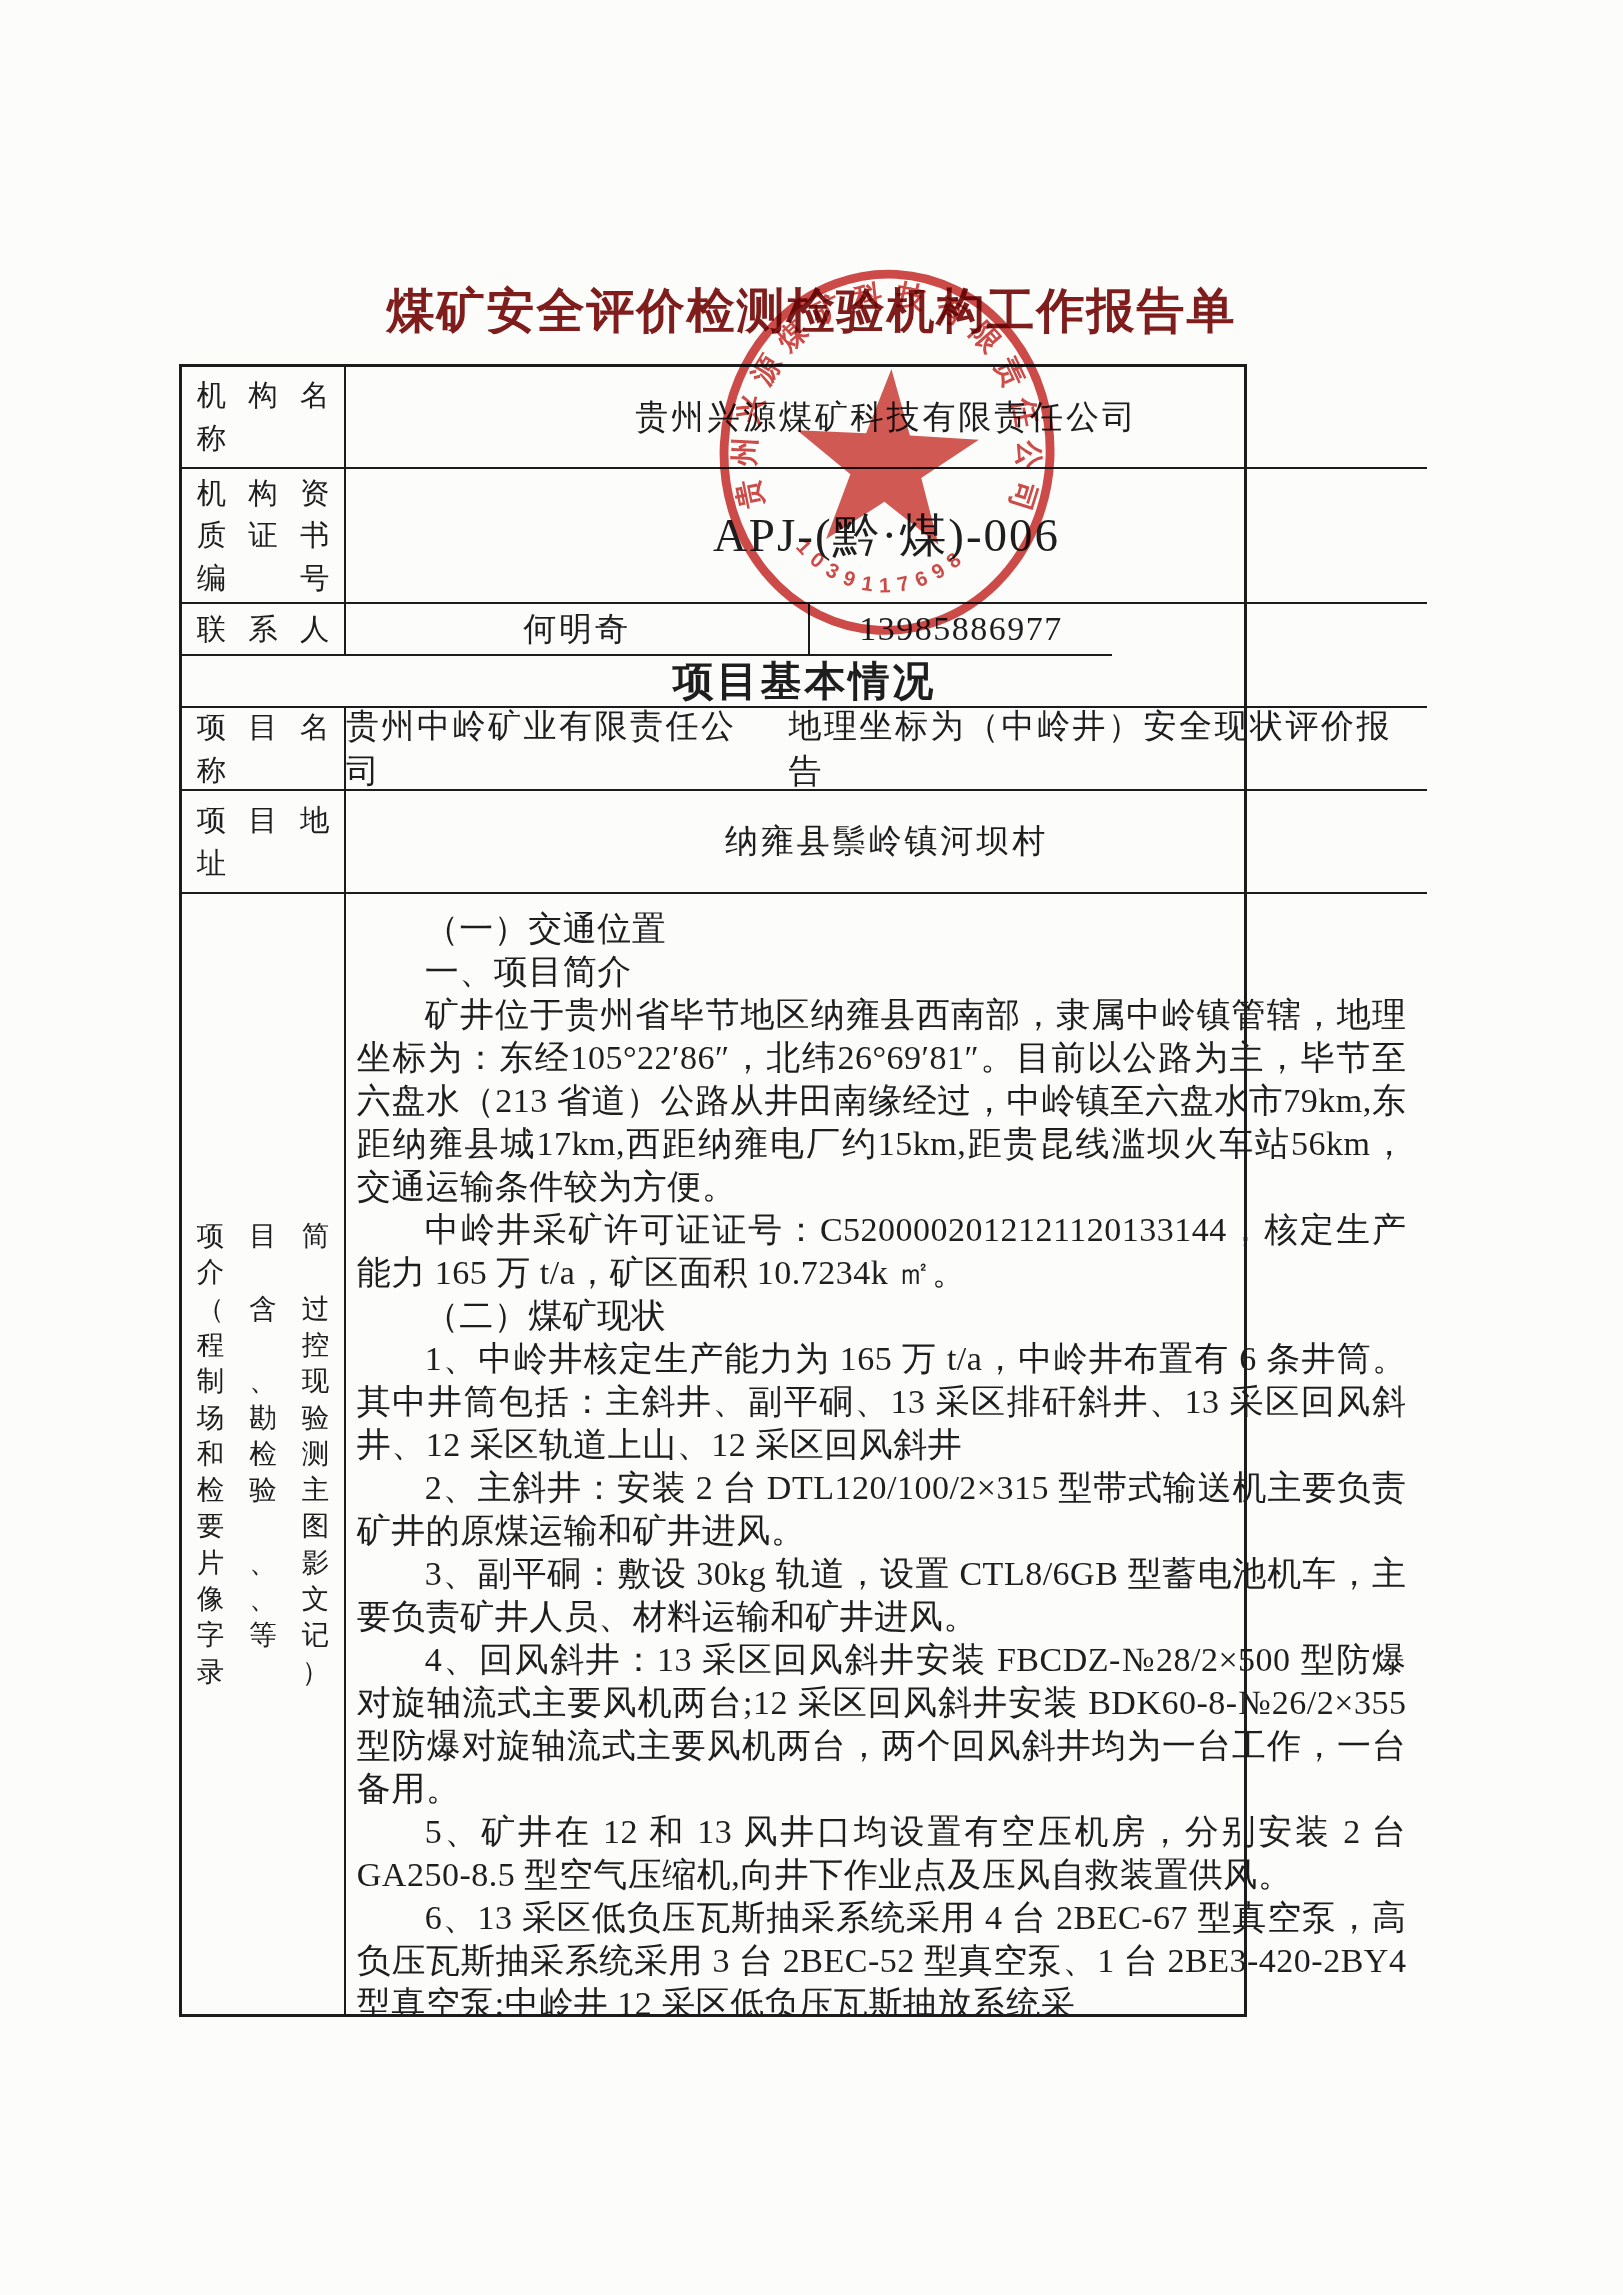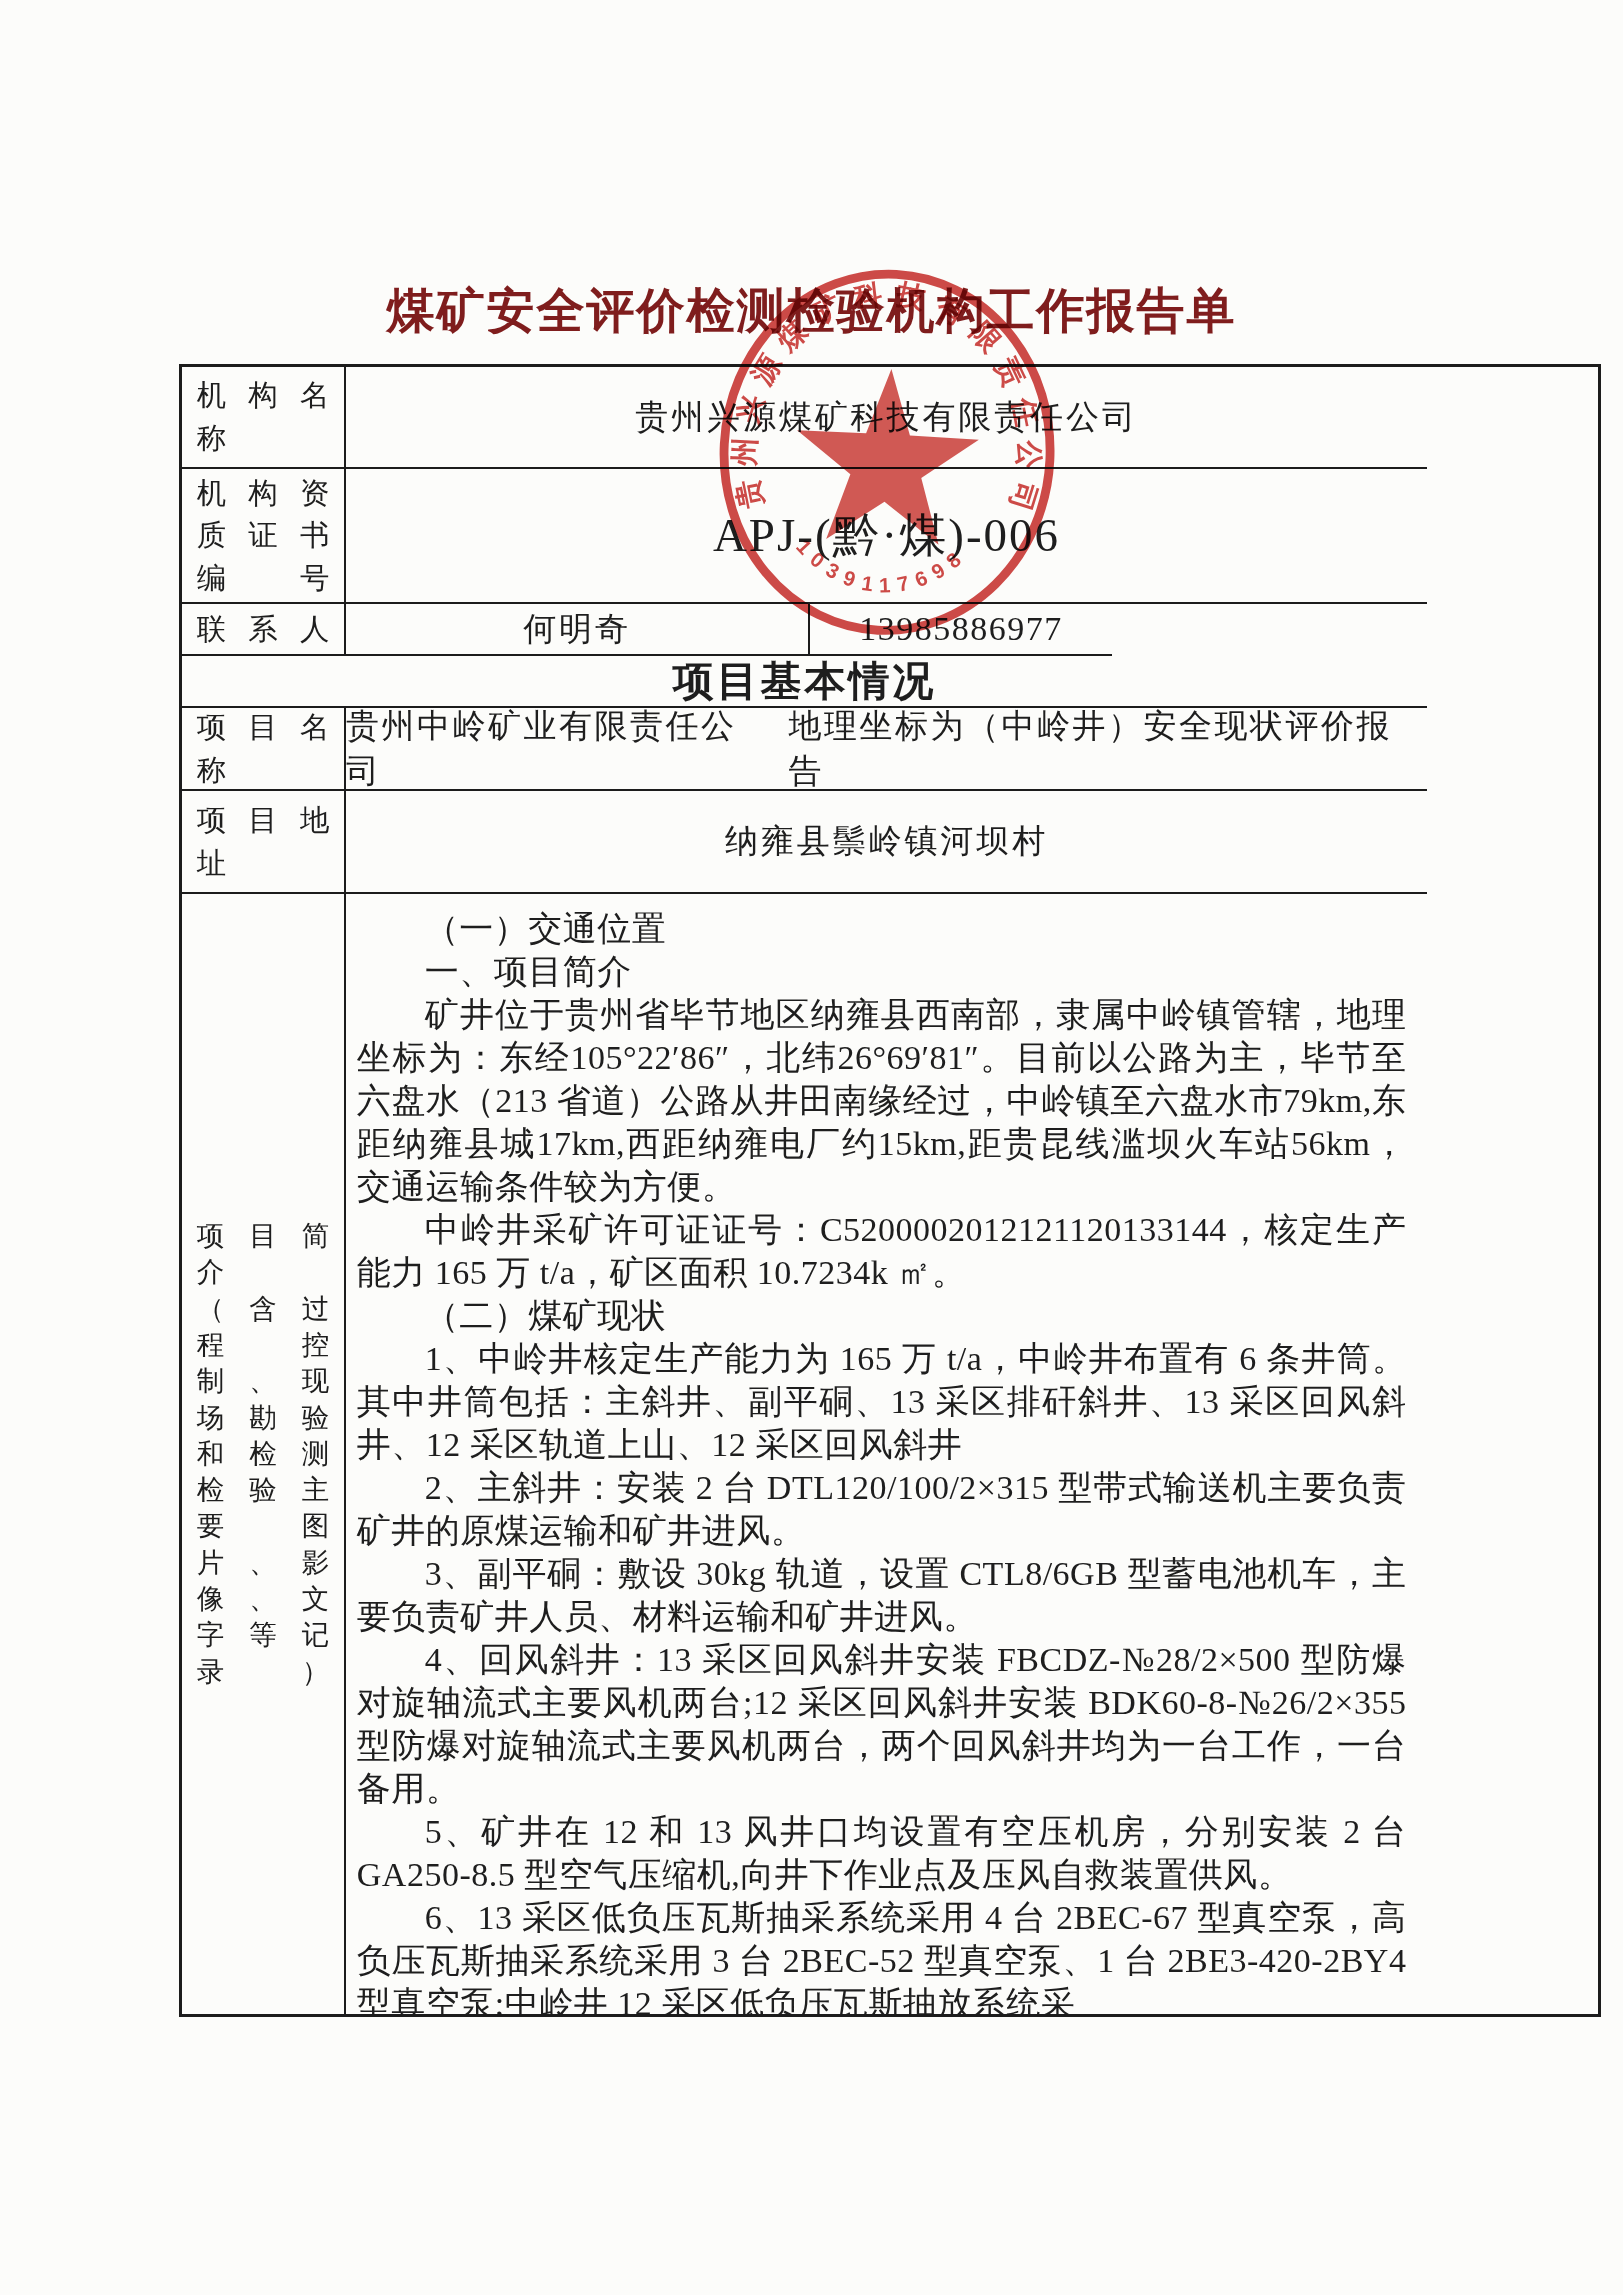--- a/index.html
+++ b/index.html
@@ -22,7 +22,7 @@
 
   
   .tbl{
-    position:absolute;left:179px;top:364px;width:1422px;height:1653px;
+    position:absolute;left:179px;top:364px;width:1068px;height:1653px;
     display:grid;box-sizing:border-box;
     grid-template-columns:164px 464px 302px 315px;
     grid-template-rows:102px 135px 52px 52px 83px 103px auto;

